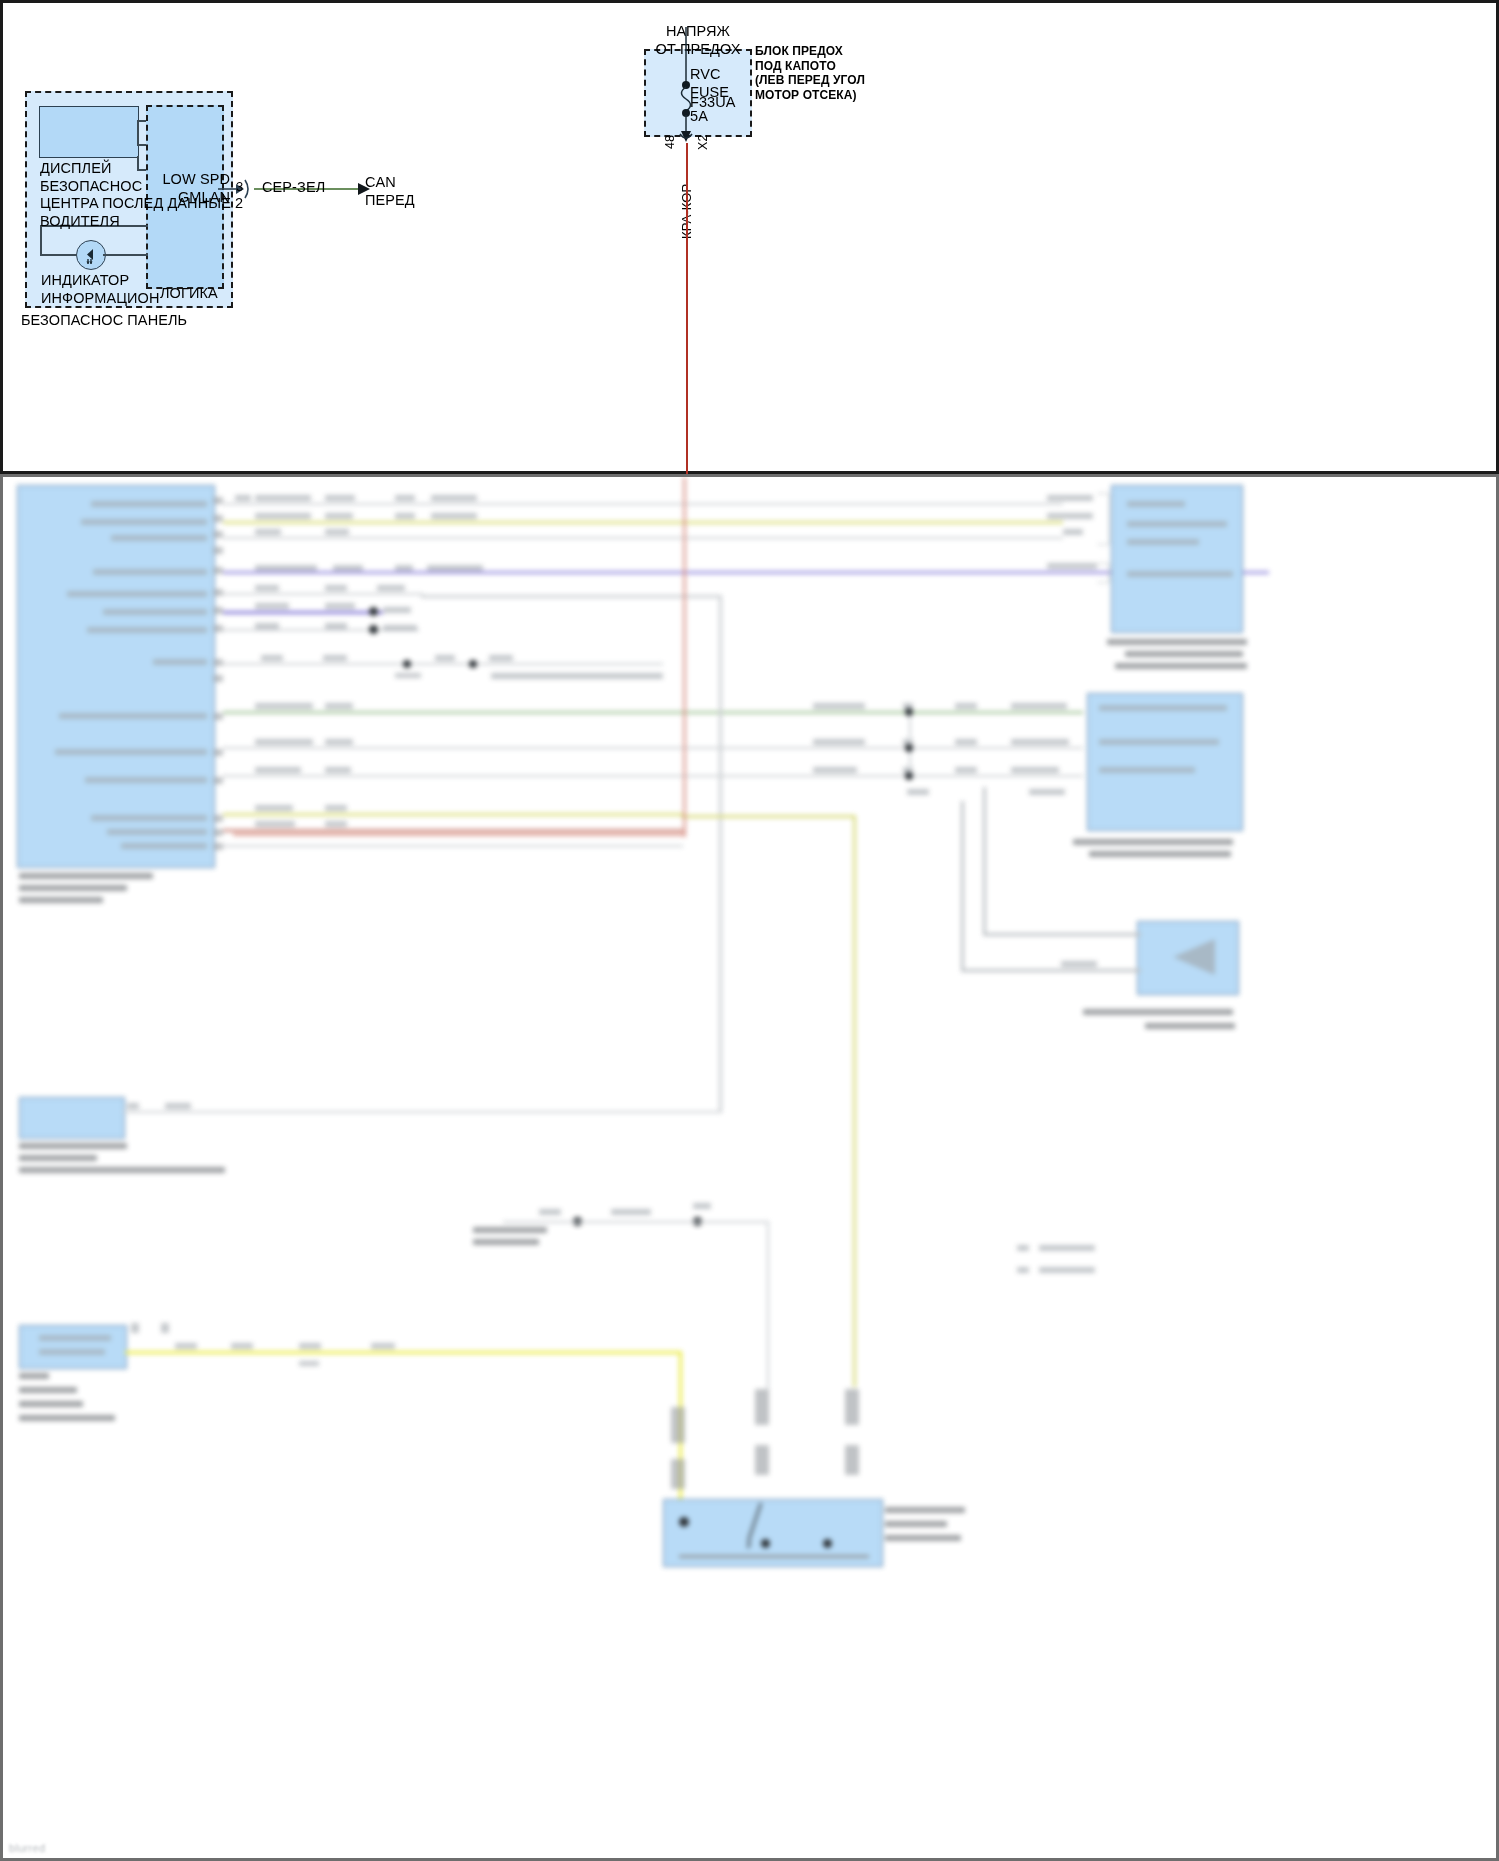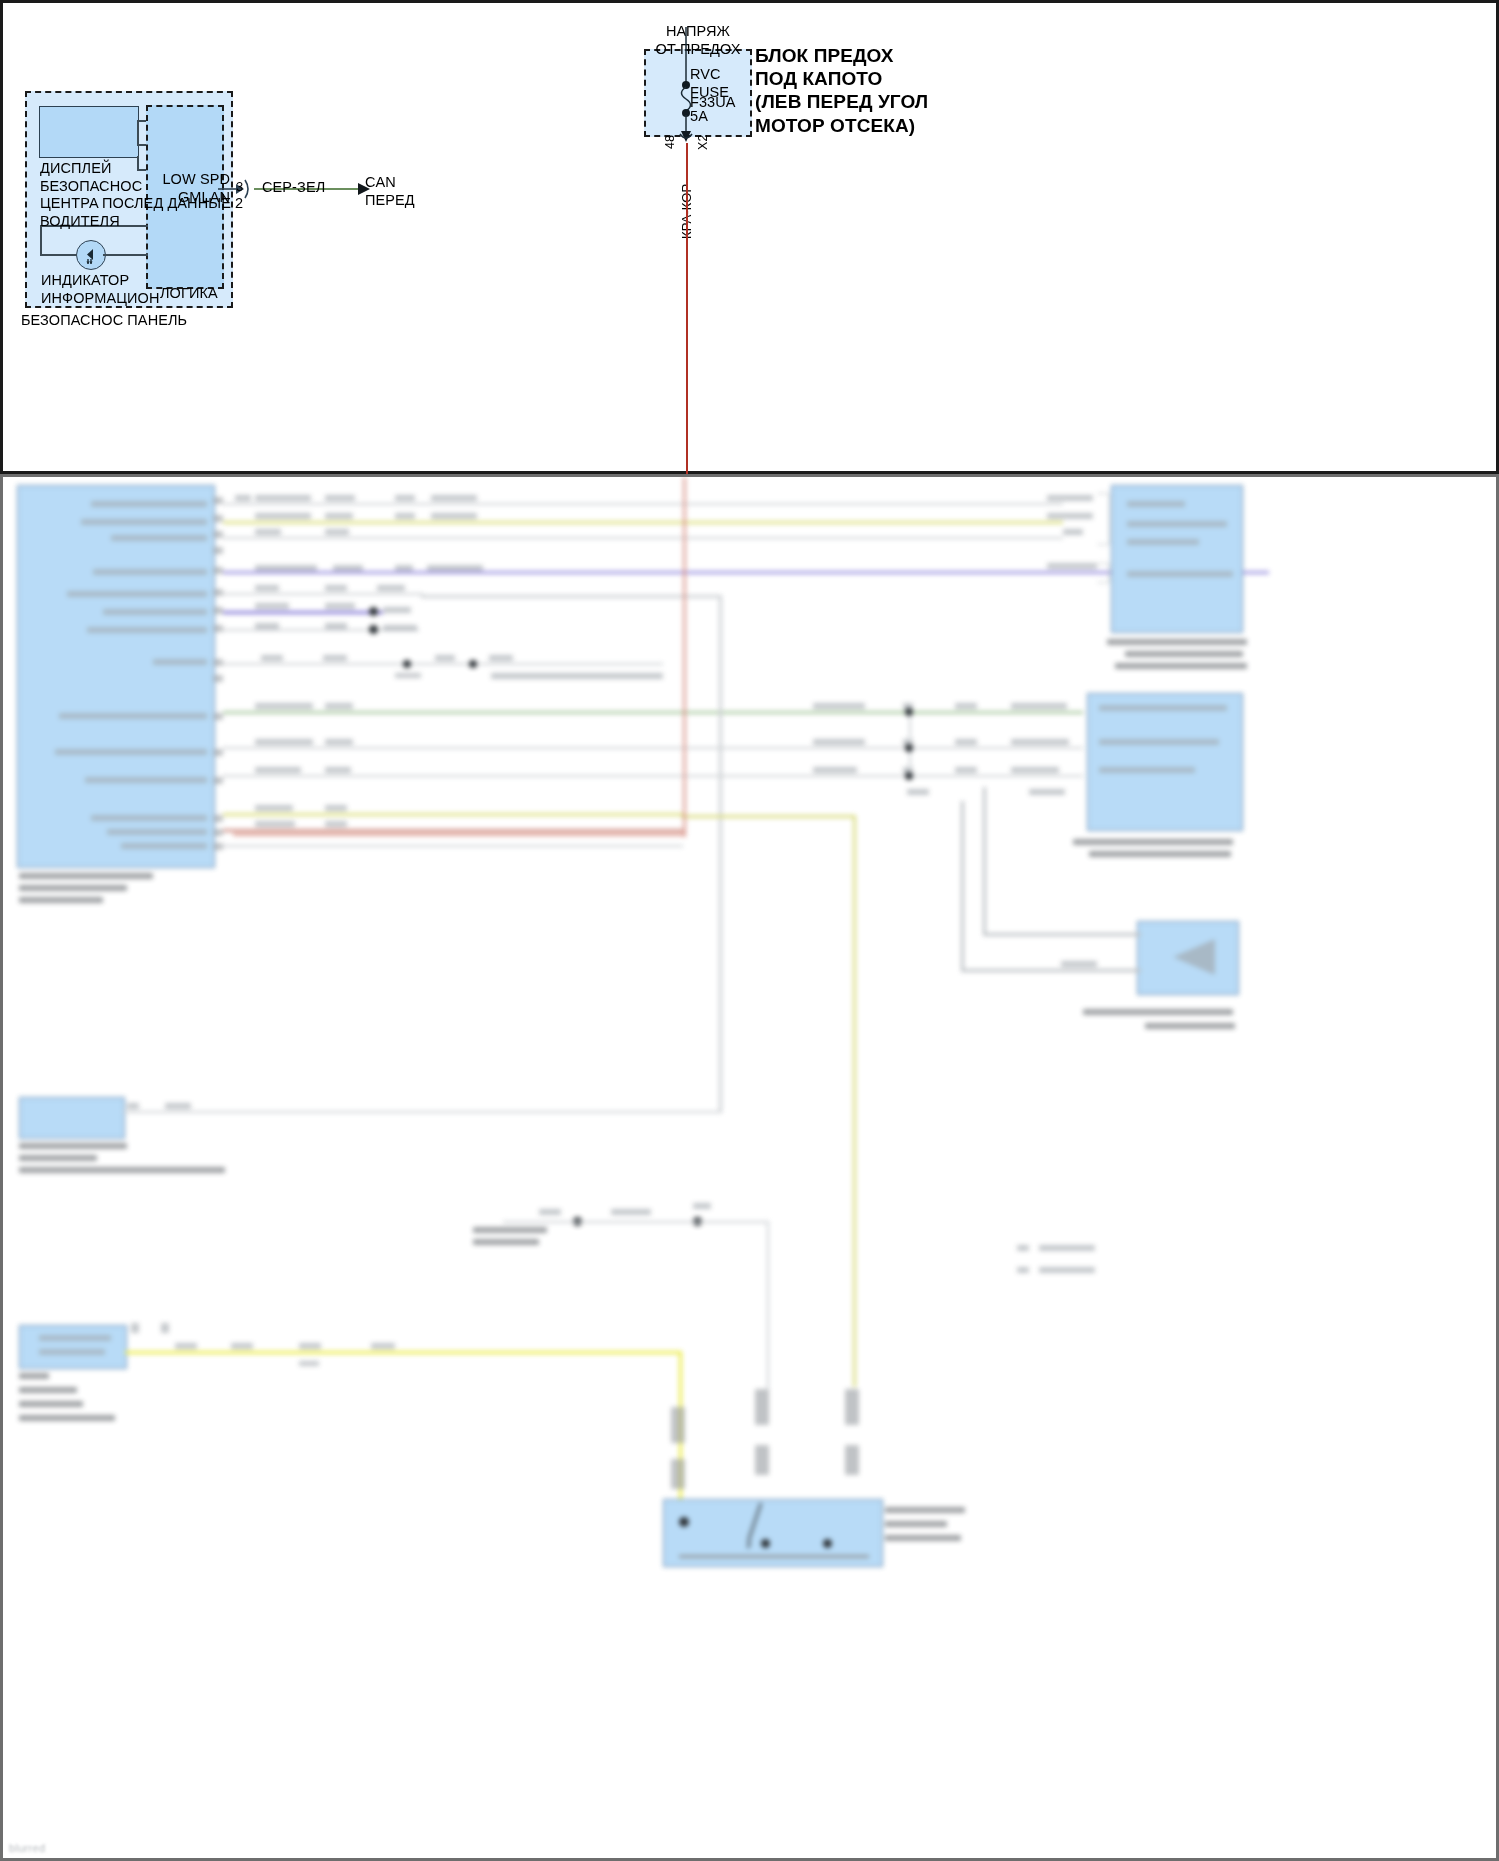--- a/index.html
+++ b/index.html
@@ -149,7 +149,7 @@
 FUSE</div>
     <div class="t-txt" style="left:687px;top:91px;">F33UA</div>
     <div class="t-txt" style="left:687px;top:105px;">5A</div>
-    <div class="t-txt" style="left:752px;top:41px;font-weight:bold;font-size:19px;">БЛОК ПРЕДОХ
+    <div class="t-txt" style="left:752px;top:41px;font-weight:bold;font-size:12px;">БЛОК ПРЕДОХ
 ПОД КАПОТО
 (ЛЕВ ПЕРЕД УГОЛ
 МОТОР ОТСЕКА)</div>

